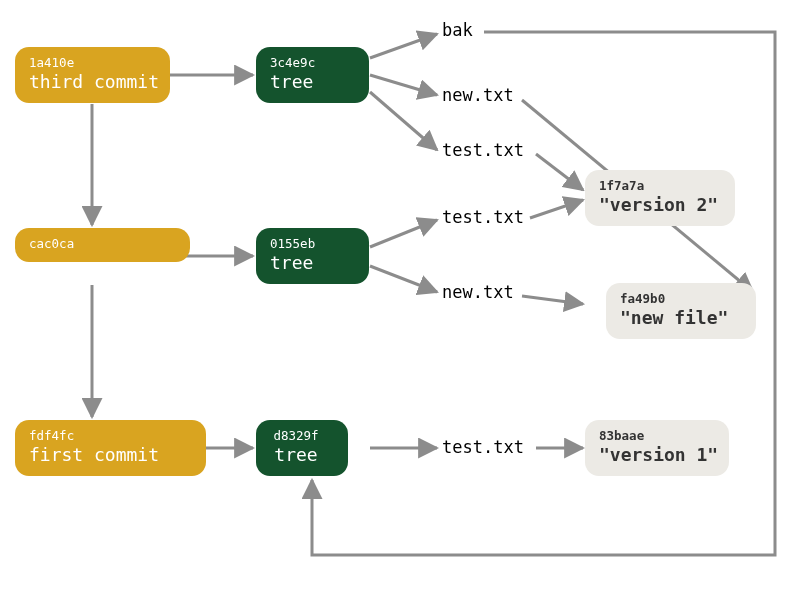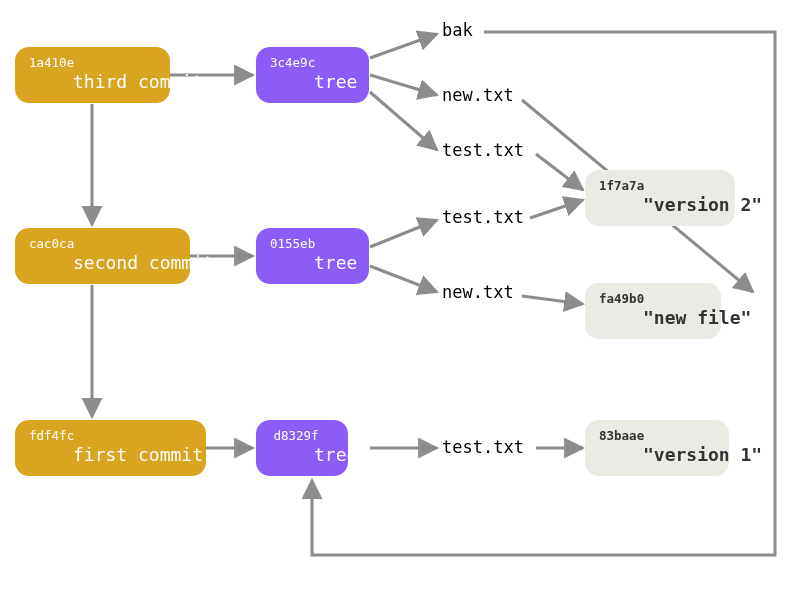--- a/index.html
+++ b/index.html
@@ -42,7 +42,7 @@
     color: #fff;
   }
   .tree {
-    background: #8b5cf6;
+    background: #14532d;
     color: #fff;
   }
   .blob {

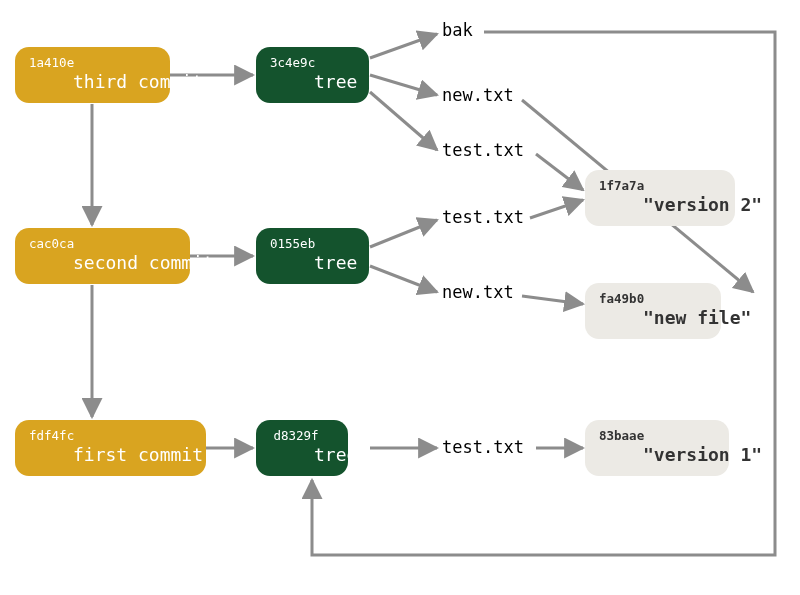--- a/index.html
+++ b/index.html
@@ -35,7 +35,6 @@
   .node .label {
     font-size: 18px;
     white-space: nowrap;
-    margin-left: 44px;
   }
   .commit {
     background: #d9a420;

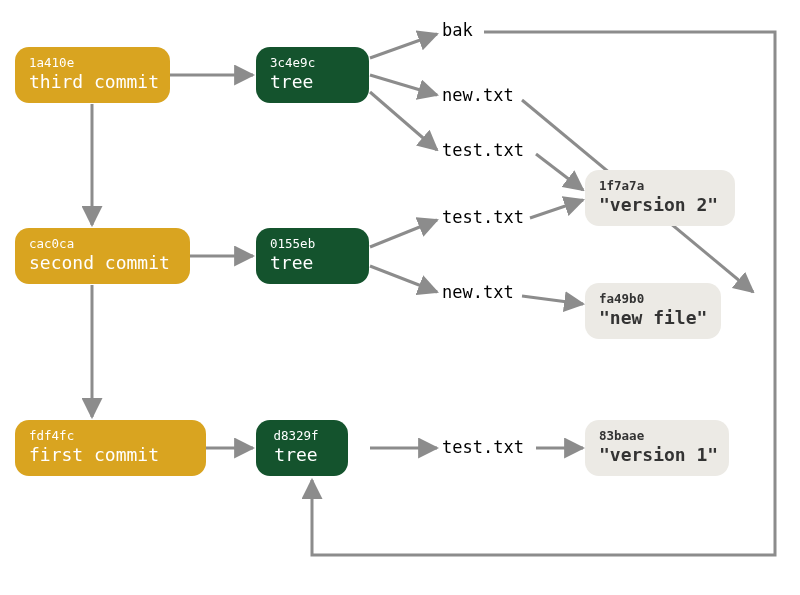--- a/index.html
+++ b/index.html
@@ -104,7 +104,6 @@
 </div>
 <div class="node commit" style="left:15px;  top:228px; width:175px;">
   <div class="hash">cac0ca</div>
-  <div class="label">second commit</div>
 </div>
 <div class="node commit" style="left:15px;  top:420px; width:191px;">
   <div class="hash">fdf4fc</div>

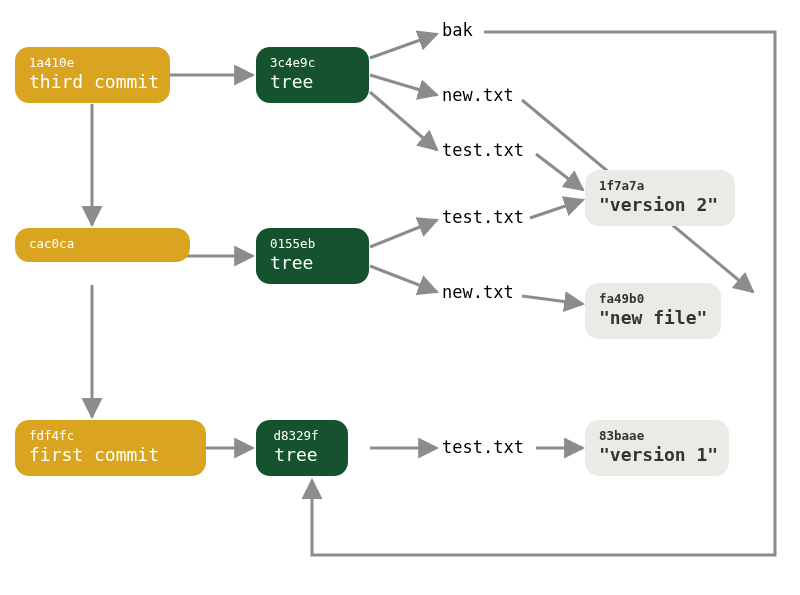--- a/index.html
+++ b/index.html
@@ -127,7 +127,7 @@
   <div class="hash">1f7a7a</div>
   <div class="label">"version 2"</div>
 </div>
-<div class="node blob" style="left:585px; top:283px; width:136px;">
+<div class="node blob" style="left:606px; top:283px; width:150px;">
   <div class="hash">fa49b0</div>
   <div class="label">"new file"</div>
 </div>

